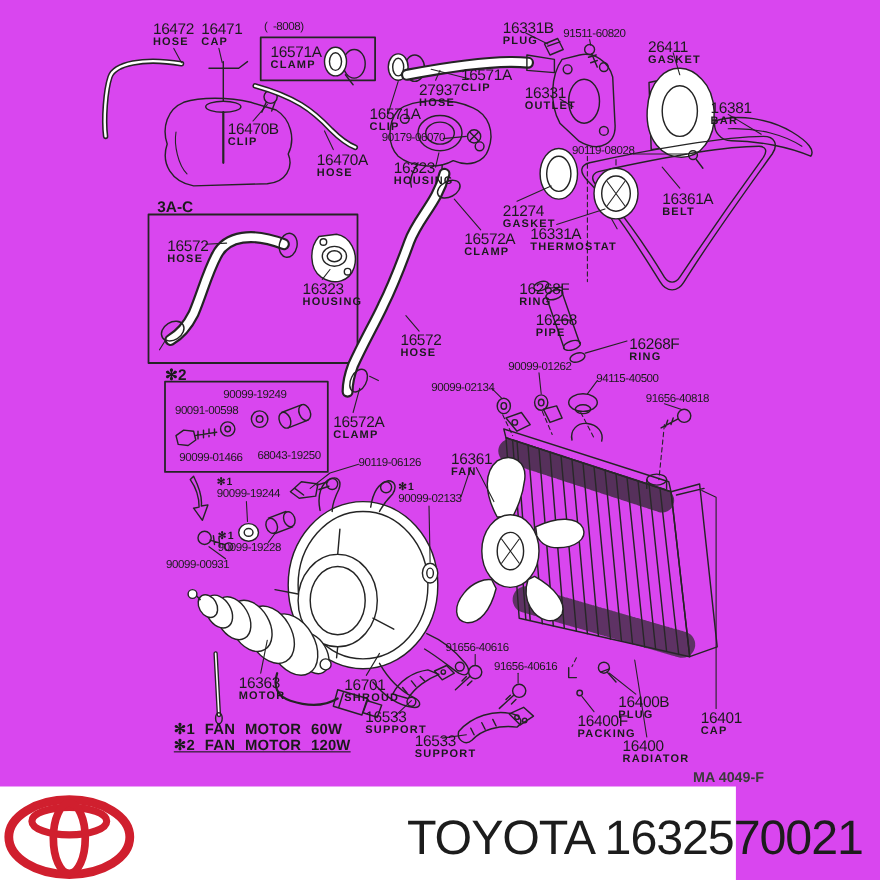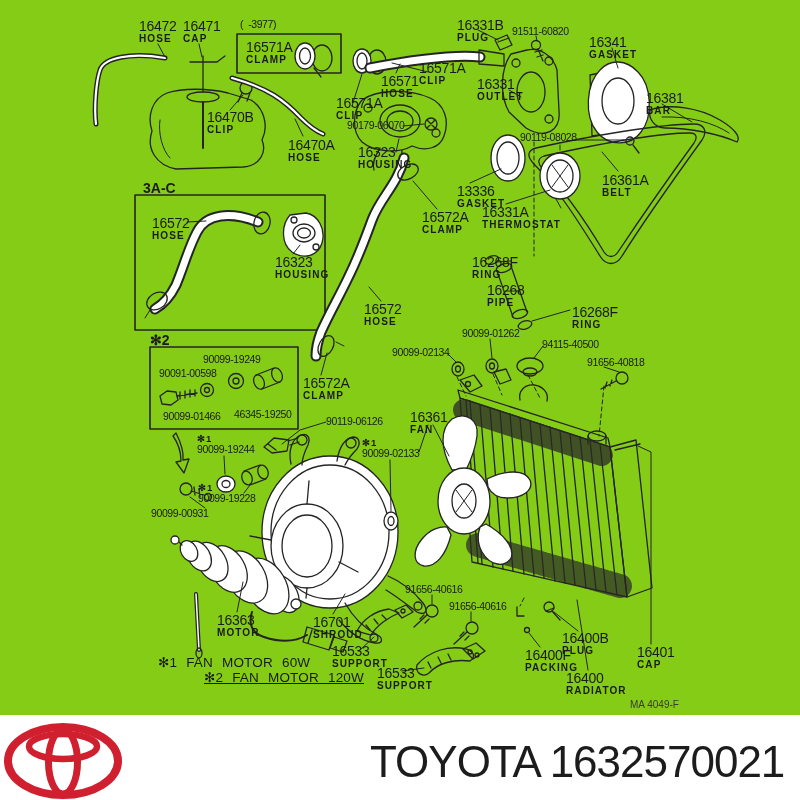--- a/index.html
+++ b/index.html
@@ -3,7 +3,7 @@
 <meta charset="utf-8">
 <style>
   html,body{margin:0;padding:0;background:#fff;}
-  .stage{position:relative;width:800px;height:800px;background:#84cc16;overflow:hidden;
+  .stage{position:relative;width:800px;height:800px;background:#d946ef;overflow:hidden;
          font-family:"Liberation Sans",sans-serif;color:#1a1a1a;}
   .art-layer{position:absolute;left:0;top:0;}
   .labels-layer{position:absolute;left:0;top:0;width:800px;height:715px;}

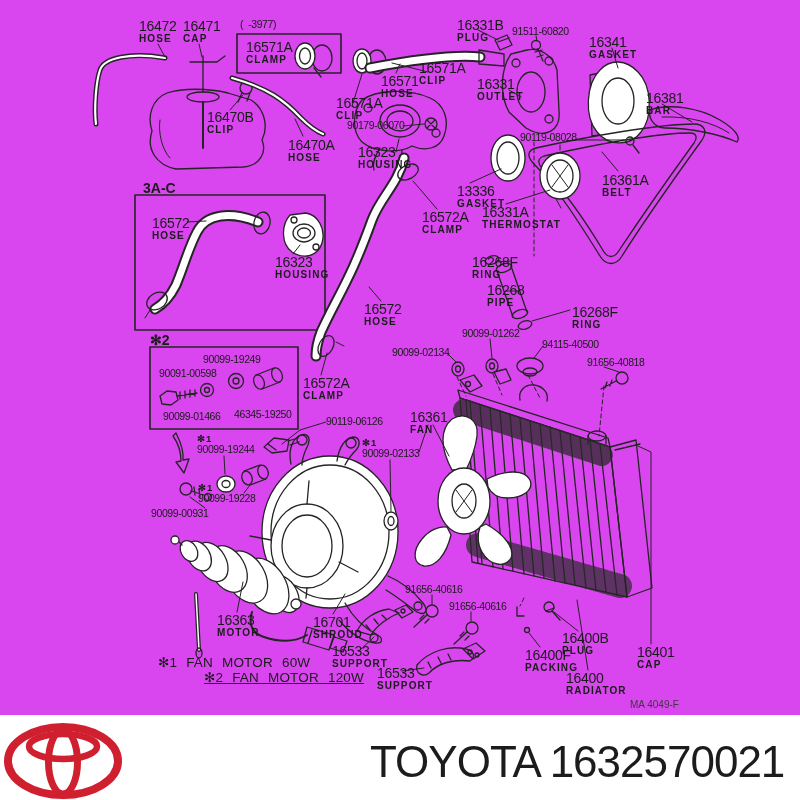--- a/index.html
+++ b/index.html
@@ -379,7 +379,7 @@
   <div class="labels-layer" id="labels">
       <div class="plabel" style="left: 139px; top: 19px;"><div class="num">16472</div><div class="nm">HOSE</div></div>
       <div class="plabel" style="left: 183px; top: 19px;"><div class="num">16471</div><div class="nm">CAP</div></div>
-      <div class="plabel" style="left: 240px; top: 19px;"><div class="num sm">(  -3977)</div></div>
+      <div class="plabel" style="left: 240px; top: 19px;"><div class="num sm">(  -8008)</div></div>
       <div class="plabel" style="left: 246px; top: 40px;"><div class="num">16571A</div><div class="nm">CLAMP</div></div>
       <div class="plabel" style="left: 207px; top: 110px;"><div class="num">16470B</div><div class="nm">CLIP</div></div>
       <div class="plabel" style="left: 288px; top: 138px;"><div class="num">16470A</div><div class="nm">HOSE</div></div>

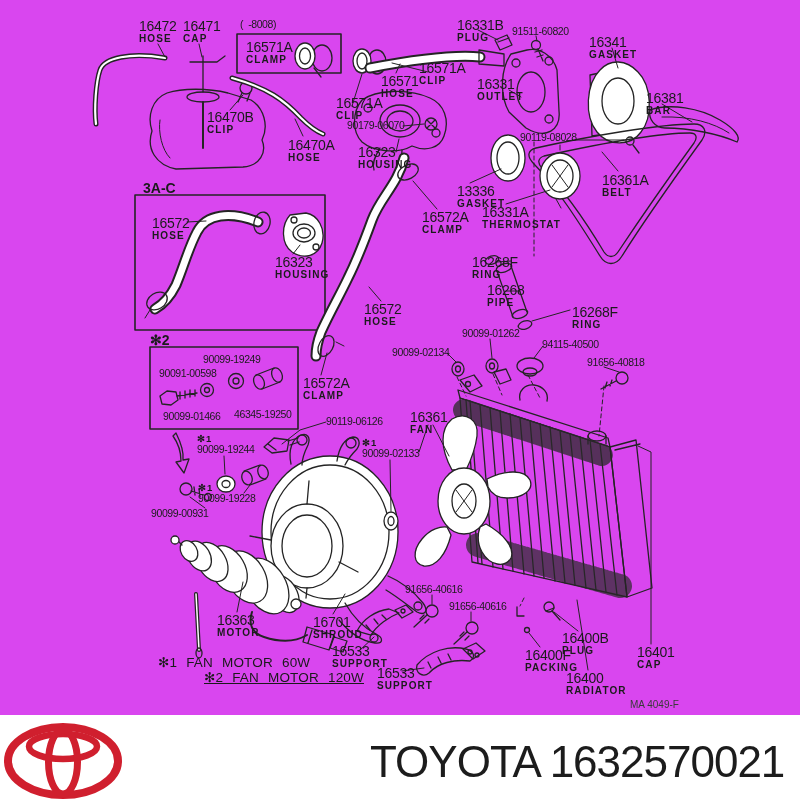--- a/index.html
+++ b/index.html
@@ -389,7 +389,7 @@
       <div class="plabel" style="left: 457px; top: 18px;"><div class="num">16331B</div><div class="nm">PLUG</div></div>
       <div class="plabel" style="left: 512px; top: 26px;"><div class="num sm">91511-60820</div></div>
       <div class="plabel" style="left: 477px; top: 77px;"><div class="num">16331</div><div class="nm">OUTLET</div></div>
-      <div class="plabel" style="left: 589px; top: 35px;"><div class="num">16341</div><div class="nm">GASKET</div></div>
+      <div class="plabel" style="left: 589px; top: 35px;"><div class="num">26411</div><div class="nm">GASKET</div></div>
       <div class="plabel" style="left: 646px; top: 91px;"><div class="num">16381</div><div class="nm">BAR</div></div>
       <div class="plabel" style="left: 602px; top: 173px;"><div class="num">16361A</div><div class="nm">BELT</div></div>
       <div class="plabel" style="left: 347px; top: 120px;"><div class="num sm">90179-06070</div></div>

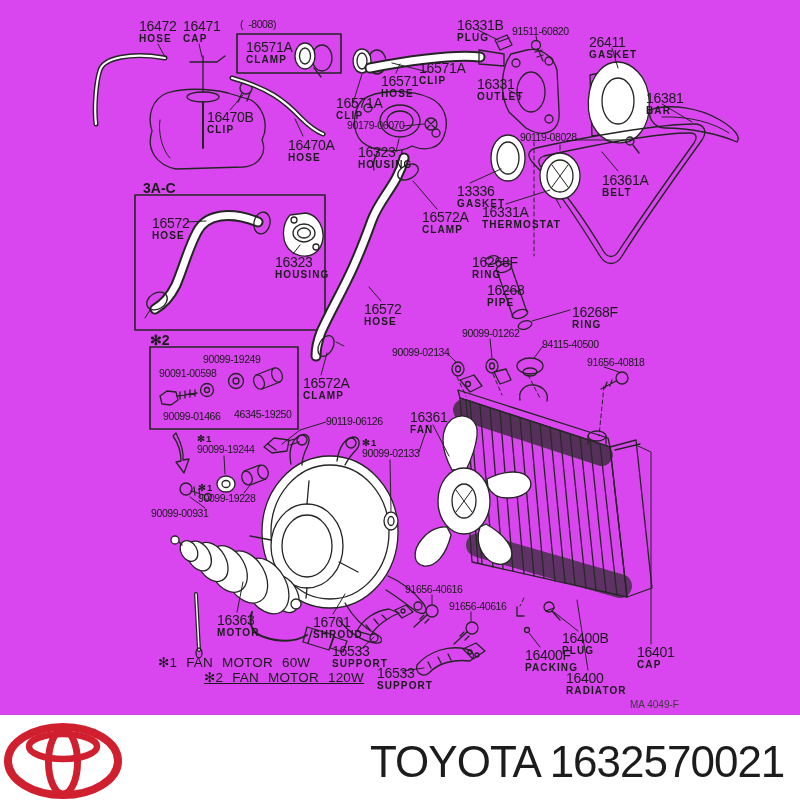--- a/index.html
+++ b/index.html
@@ -384,7 +384,7 @@
       <div class="plabel" style="left: 207px; top: 110px;"><div class="num">16470B</div><div class="nm">CLIP</div></div>
       <div class="plabel" style="left: 288px; top: 138px;"><div class="num">16470A</div><div class="nm">HOSE</div></div>
       <div class="plabel" style="left: 336px; top: 96px;"><div class="num">16571A</div><div class="nm">CLIP</div></div>
-      <div class="plabel" style="left: 381px; top: 74px;"><div class="num">16571</div><div class="nm">HOSE</div></div>
+      <div class="plabel" style="left: 381px; top: 74px;"><div class="num">27937</div><div class="nm">HOSE</div></div>
       <div class="plabel" style="left: 419px; top: 61px;"><div class="num">16571A</div><div class="nm">CLIP</div></div>
       <div class="plabel" style="left: 457px; top: 18px;"><div class="num">16331B</div><div class="nm">PLUG</div></div>
       <div class="plabel" style="left: 512px; top: 26px;"><div class="num sm">91511-60820</div></div>

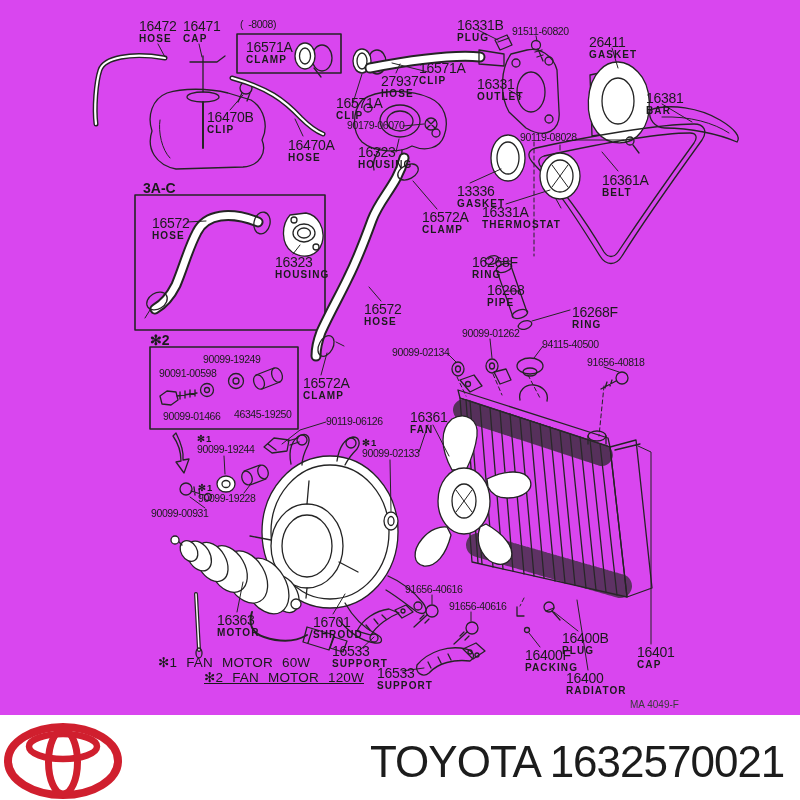--- a/index.html
+++ b/index.html
@@ -395,7 +395,7 @@
       <div class="plabel" style="left: 347px; top: 120px;"><div class="num sm">90179-06070</div></div>
       <div class="plabel" style="left: 358px; top: 145px;"><div class="num">16323</div><div class="nm">HOUSING</div></div>
       <div class="plabel" style="left: 520px; top: 132px;"><div class="num sm">90119-08028</div></div>
-      <div class="plabel" style="left: 457px; top: 184px;"><div class="num">13336</div><div class="nm">GASKET</div></div>
+      <div class="plabel" style="left: 457px; top: 184px;"><div class="num">21274</div><div class="nm">GASKET</div></div>
       <div class="plabel" style="left: 422px; top: 210px;"><div class="num">16572A</div><div class="nm">CLAMP</div></div>
       <div class="plabel" style="left: 482px; top: 205px;"><div class="num">16331A</div><div class="nm">THERMOSTAT</div></div>
       <div class="plabel hdr" style="left: 143px; top: 181px;"><div class="num">3A-C</div></div>

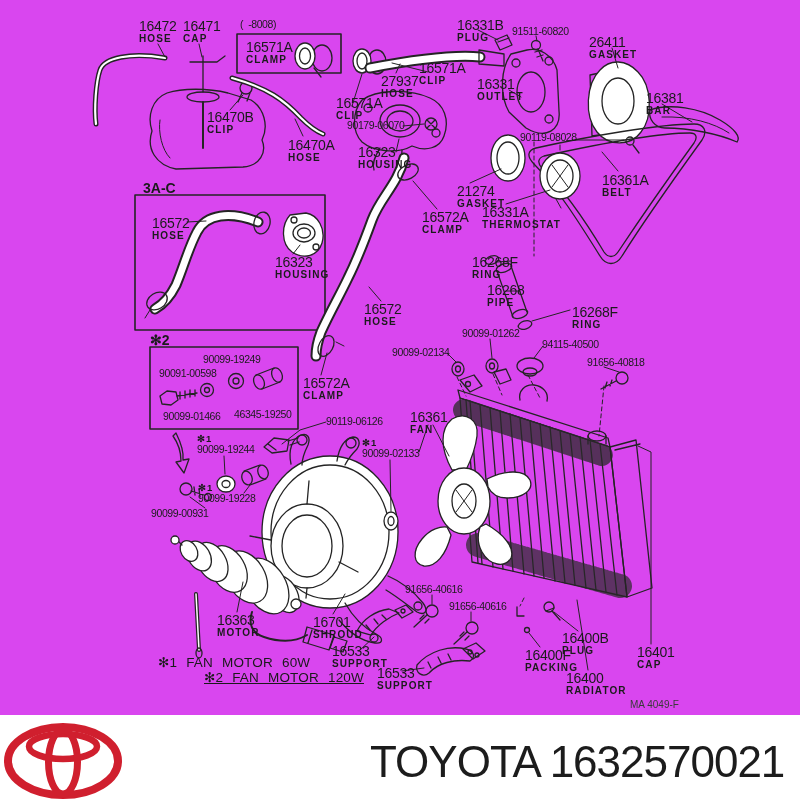--- a/index.html
+++ b/index.html
@@ -410,7 +410,7 @@
       <div class="plabel" style="left: 203px; top: 354px;"><div class="num sm">90099-19249</div></div>
       <div class="plabel" style="left: 159px; top: 368px;"><div class="num sm">90091-00598</div></div>
       <div class="plabel" style="left: 163px; top: 411px;"><div class="num sm">90099-01466</div></div>
-      <div class="plabel" style="left: 234px; top: 409px;"><div class="num sm">46345-19250</div></div>
+      <div class="plabel" style="left: 234px; top: 409px;"><div class="num sm">68043-19250</div></div>
       <div class="plabel" style="left: 462px; top: 328px;"><div class="num sm">90099-01262</div></div>
       <div class="plabel" style="left: 542px; top: 339px;"><div class="num sm">94115-40500</div></div>
       <div class="plabel" style="left: 392px; top: 347px;"><div class="num sm">90099-02134</div></div>

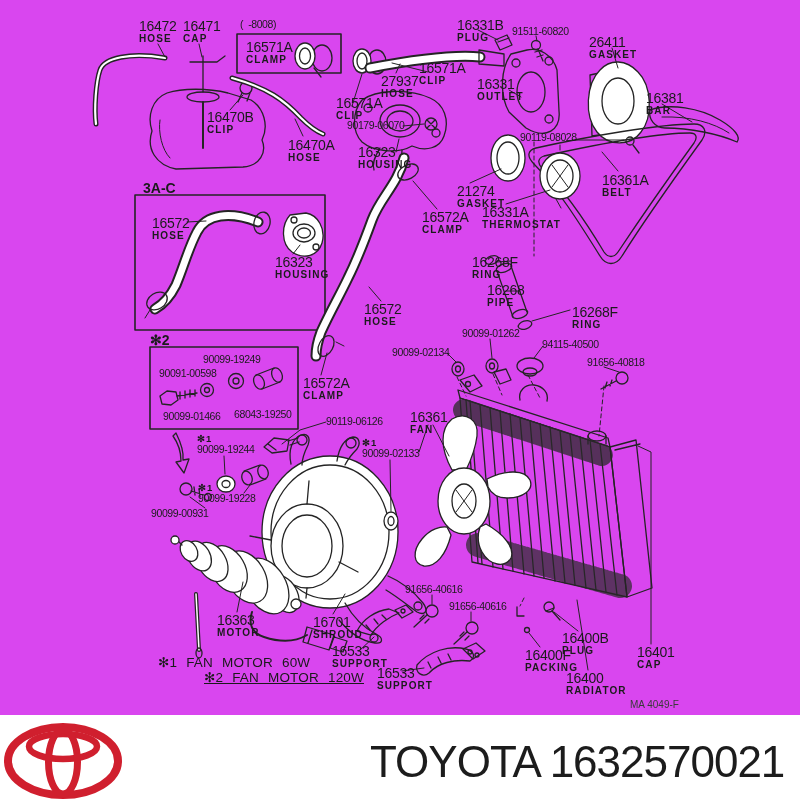--- a/index.html
+++ b/index.html
@@ -15,7 +15,7 @@
   .plabel.hdr .num{font-weight:bold;font-size:14px;letter-spacing:0;}
   .plabel.tiny .num{font-size:10px;font-weight:normal;color:#3a3a3a;letter-spacing:0;}
   .footnotes{position:absolute;left:158px;top:655px;}
-  .note{font-size:13.5px;font-weight:normal;letter-spacing:0.2px;word-spacing:5px;line-height:15px;white-space:pre;}
+  .note{font-size:13.5px;font-weight:bold;letter-spacing:0.2px;word-spacing:5px;line-height:15px;white-space:pre;}
   .note.u{text-decoration:underline;margin-left:46px;}
   .footer{position:absolute;left:0;top:715px;width:800px;height:85px;background:#fff;}
   .logo{position:absolute;left:3px;top:7px;}

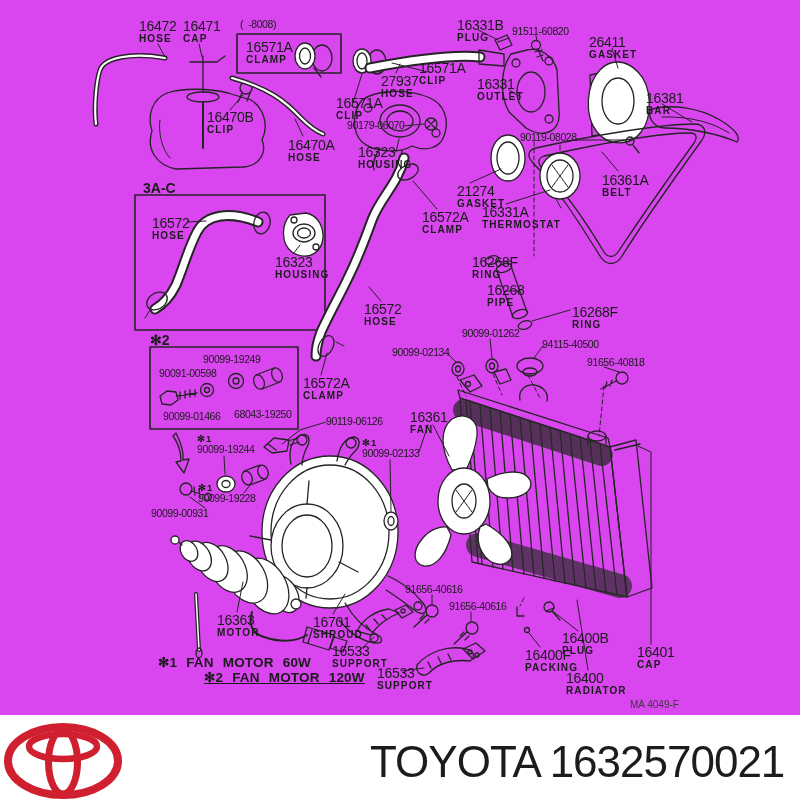--- a/index.html
+++ b/index.html
@@ -16,7 +16,7 @@
   .plabel.tiny .num{font-size:10px;font-weight:normal;color:#3a3a3a;letter-spacing:0;}
   .footnotes{position:absolute;left:158px;top:655px;}
   .note{font-size:13.5px;font-weight:bold;letter-spacing:0.2px;word-spacing:5px;line-height:15px;white-space:pre;}
-  .note.u{text-decoration:underline;margin-left:46px;}
+  .note.u{text-decoration:underline;}
   .footer{position:absolute;left:0;top:715px;width:800px;height:85px;background:#fff;}
   .logo{position:absolute;left:3px;top:7px;}
   .caption{position:absolute;left:370px;top:22px;font-size:44px;letter-spacing:-1px;

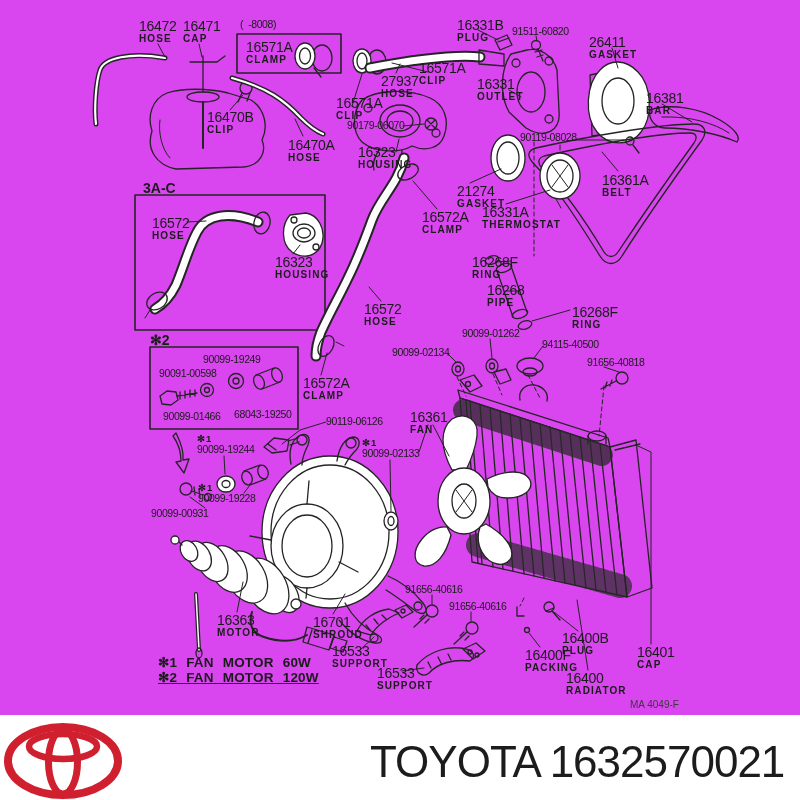--- a/index.html
+++ b/index.html
@@ -13,7 +13,7 @@
   .plabel .nm{font-size:10px;font-weight:bold;letter-spacing:1.1px;margin-top:1px;}
   .plabel .pfx{font-size:9.5px;font-weight:bold;letter-spacing:1px;}
   .plabel.hdr .num{font-weight:bold;font-size:14px;letter-spacing:0;}
-  .plabel.tiny .num{font-size:10px;font-weight:normal;color:#3a3a3a;letter-spacing:0;}
+  .plabel.tiny .num{font-size:13px;font-weight:bold;color:#3a3a3a;letter-spacing:0;}
   .footnotes{position:absolute;left:158px;top:655px;}
   .note{font-size:13.5px;font-weight:bold;letter-spacing:0.2px;word-spacing:5px;line-height:15px;white-space:pre;}
   .note.u{text-decoration:underline;}

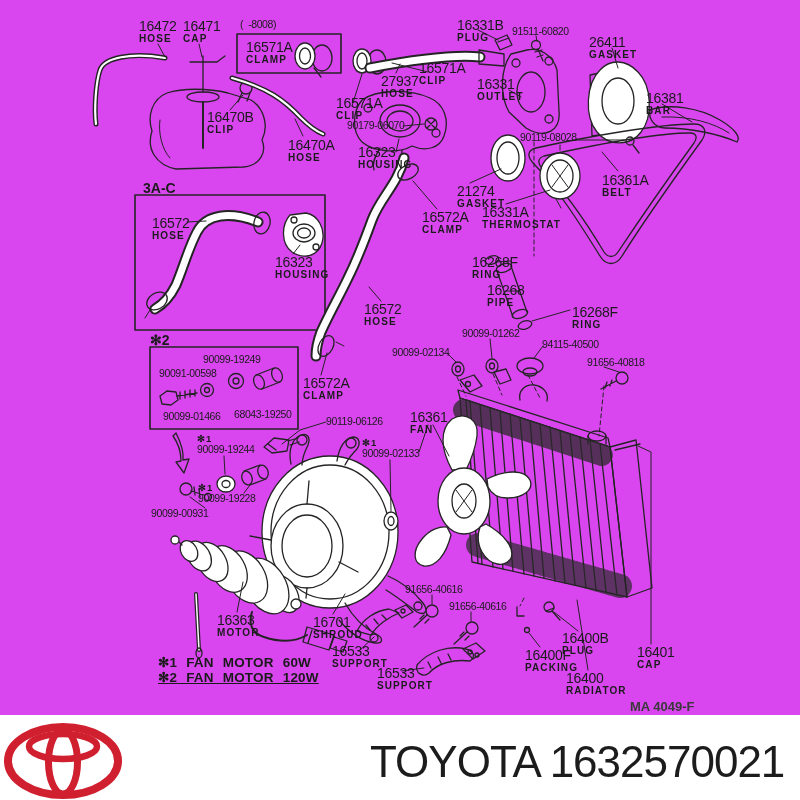--- a/index.html
+++ b/index.html
@@ -17,7 +17,7 @@
   .footnotes{position:absolute;left:158px;top:655px;}
   .note{font-size:13.5px;font-weight:bold;letter-spacing:0.2px;word-spacing:5px;line-height:15px;white-space:pre;}
   .note.u{text-decoration:underline;}
-  .footer{position:absolute;left:0;top:715px;width:800px;height:85px;background:#fff;}
+  .footer{position:absolute;left:0;top:715px;width:669px;height:85px;background:#fff;}
   .logo{position:absolute;left:3px;top:7px;}
   .caption{position:absolute;left:370px;top:22px;font-size:44px;letter-spacing:-1px;
            color:var(--caption-color,#1c1c1c);white-space:pre;}

